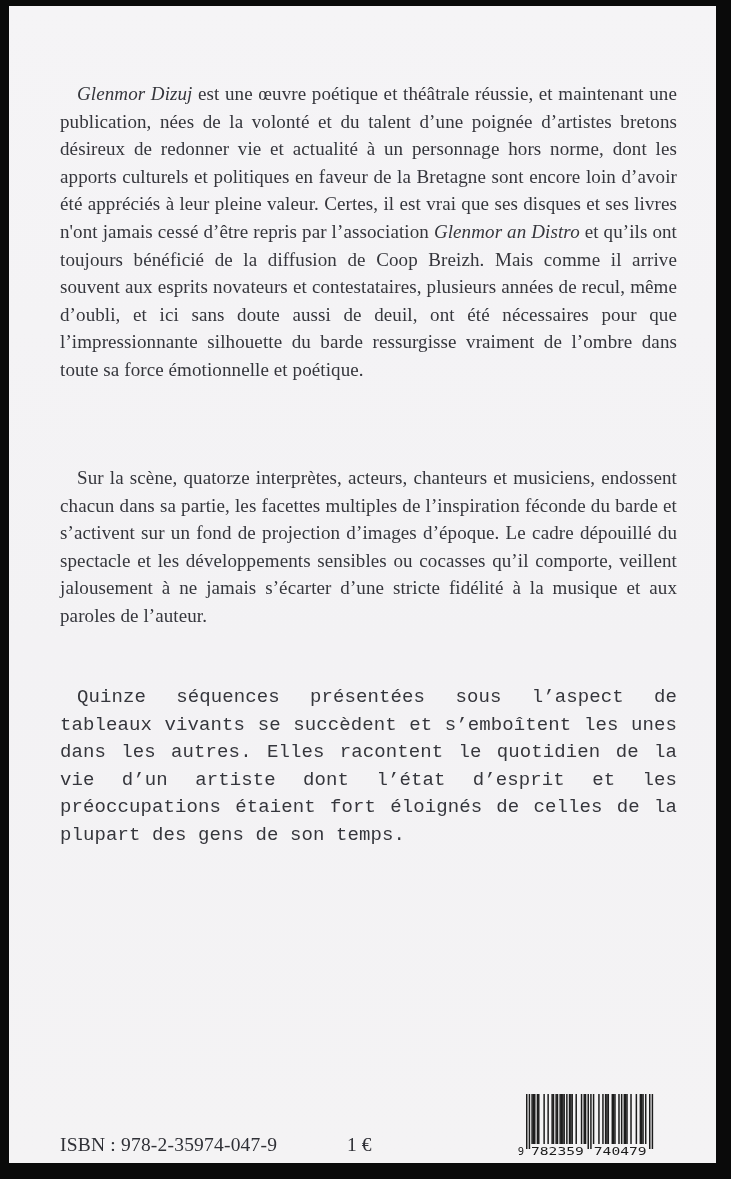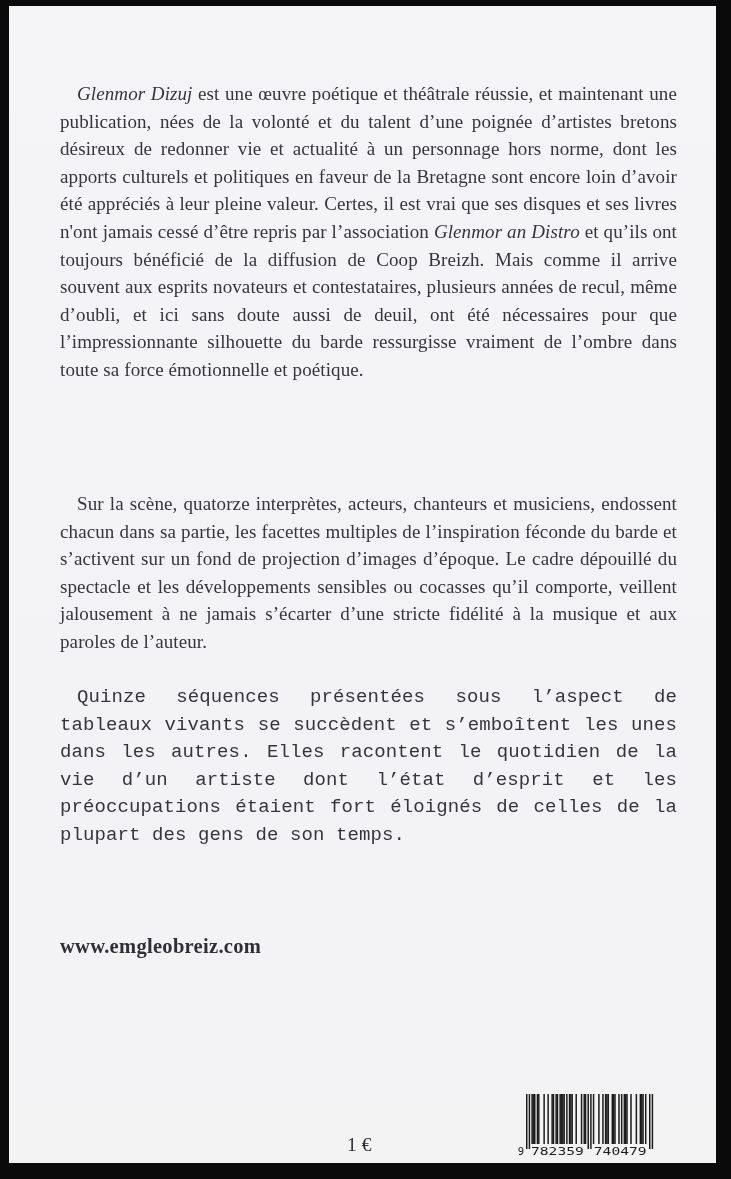--- a/index.html
+++ b/index.html
@@ -34,7 +34,7 @@
   }
   .para .it{font-style:italic;}
   .p1{top:74px;}
-  .p2{top:484px;}
+  .p2{top:458px;}
   .p3{top:678px;font-family:Liberation Mono, monospace;}
   .website{
     position:absolute;

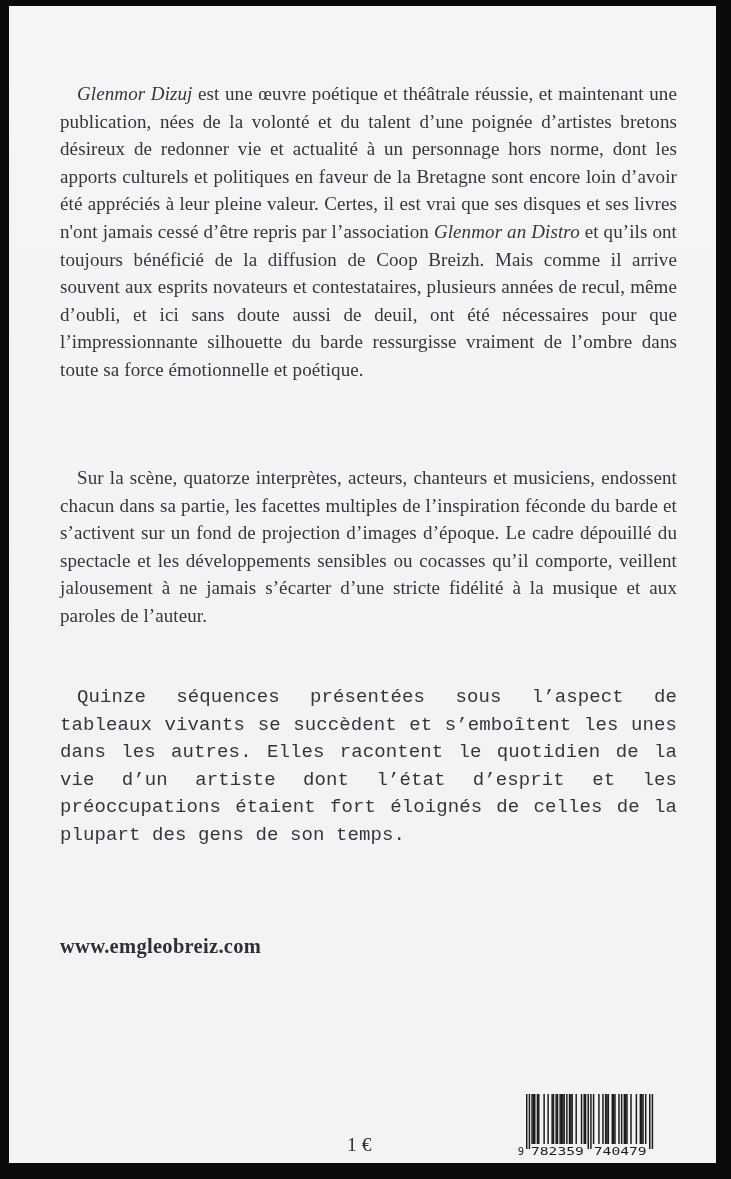--- a/index.html
+++ b/index.html
@@ -76,7 +76,6 @@
 
     <p class="para p3">Quinze séquences présentées sous l’aspect de tableaux vivants se succèdent et s’emboîtent les unes dans les autres. Elles racontent le quotidien de la vie d’un artiste dont l’état d’esprit et les préoccupations étaient fort éloignés de celles de la plupart des gens de son temps.</p>
 
-    <div class="website">www.emgleobreiz.com</div>
 
 
     <div class="price">1 €</div>

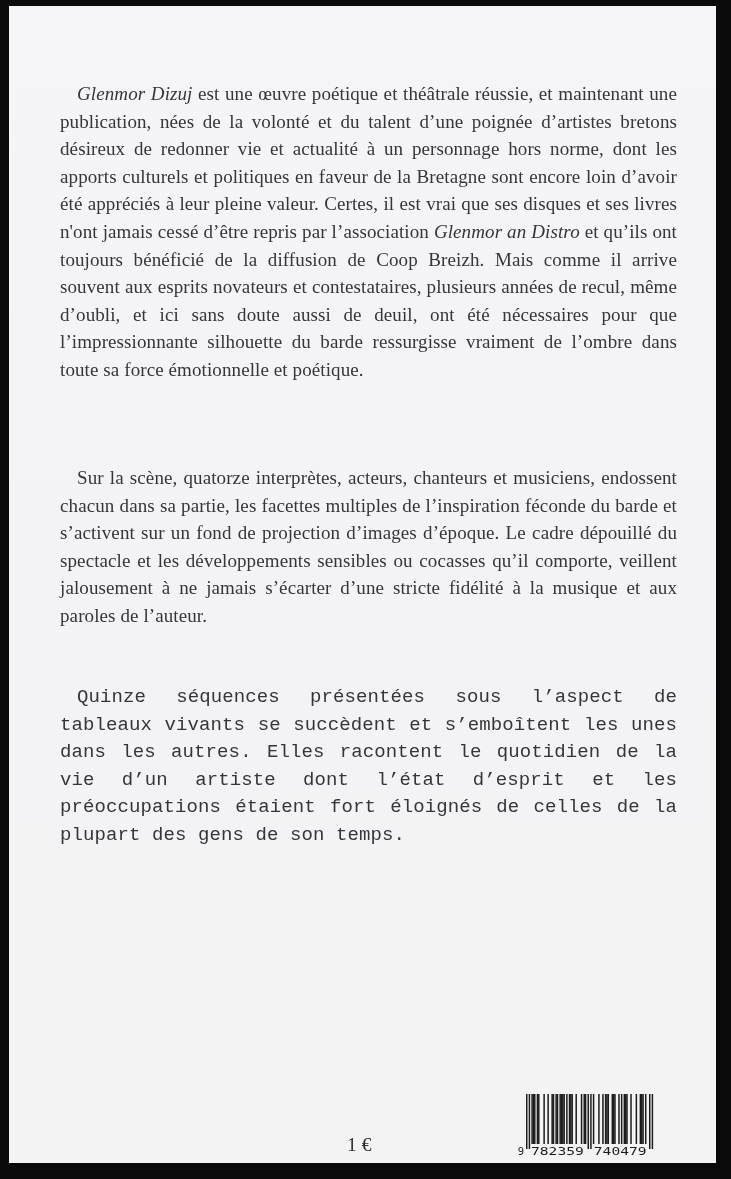--- a/index.html
+++ b/index.html
@@ -77,6 +77,7 @@
     <p class="para p3">Quinze séquences présentées sous l’aspect de tableaux vivants se succèdent et s’emboîtent les unes dans les autres. Elles racontent le quotidien de la vie d’un artiste dont l’état d’esprit et les préoccupations étaient fort éloignés de celles de la plupart des gens de son temps.</p>
 
 
+    <div class="isbn">ISBN : 978-2-35974-047-9</div>
 
     <div class="price">1 €</div>
 

